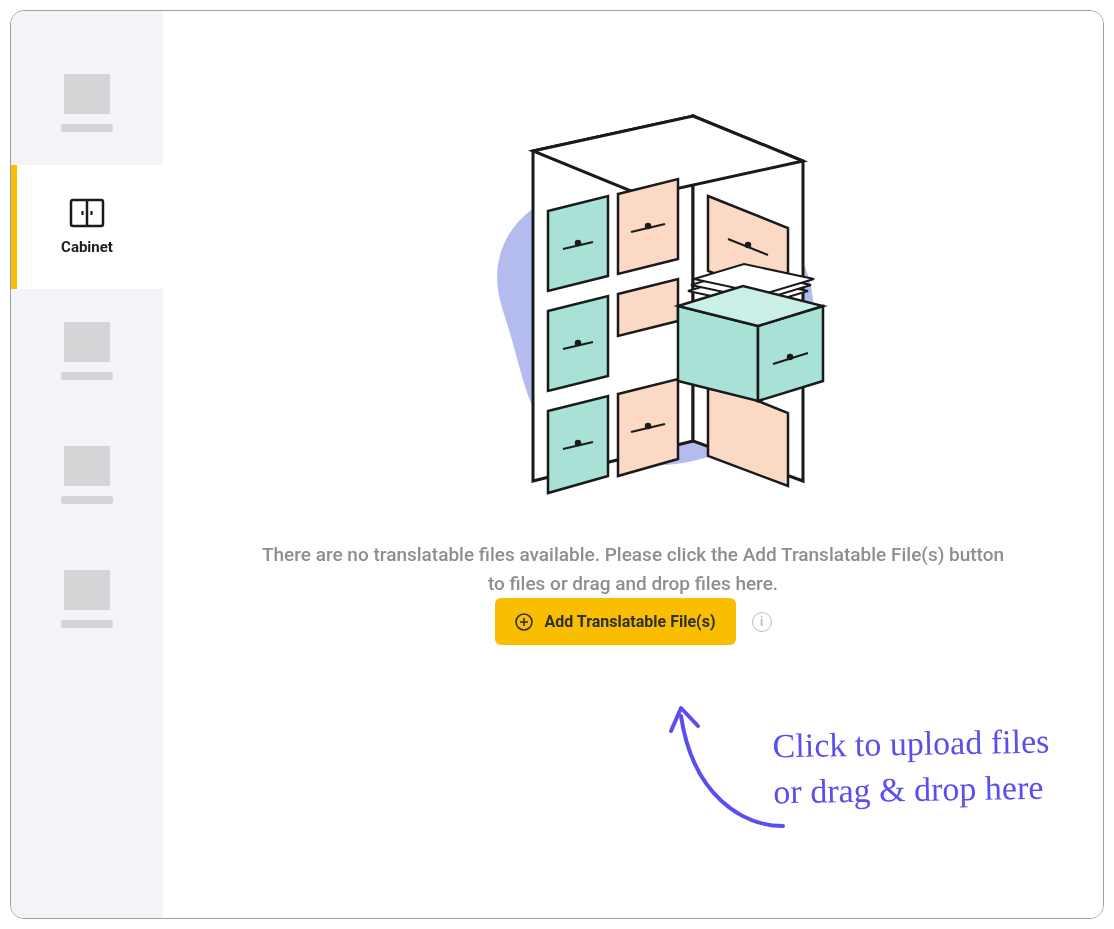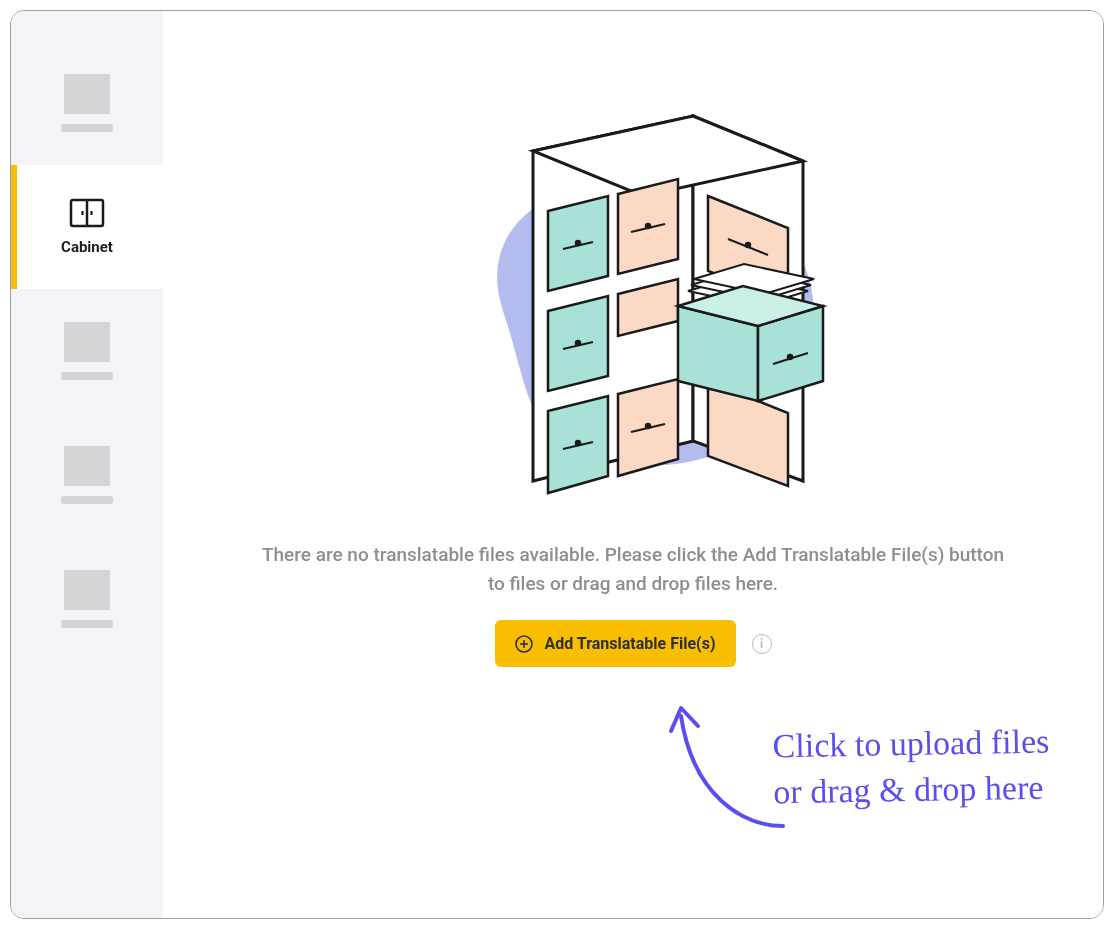--- a/index.html
+++ b/index.html
@@ -90,7 +90,6 @@
     display: flex;
     align-items: center;
     gap: 16px;
-    margin-top: 22px;
   }
   .add-btn {
     background: #fabe00;

